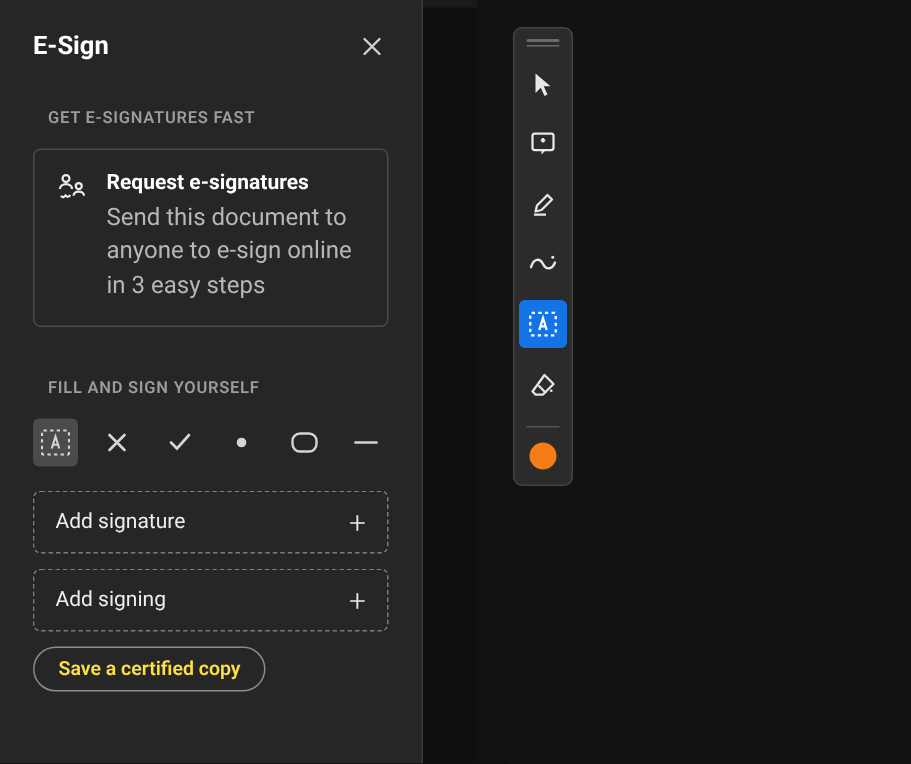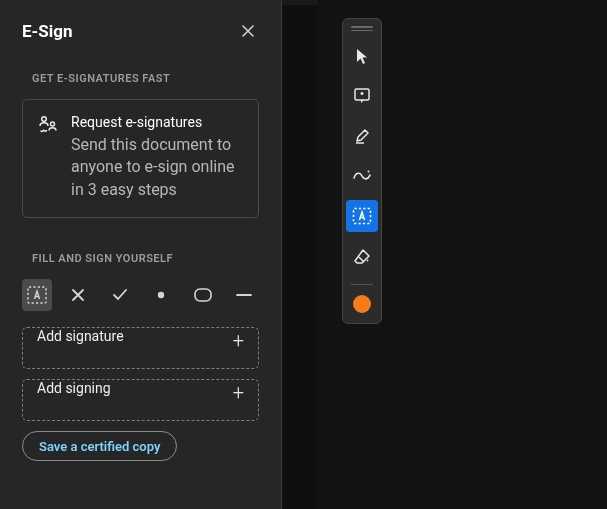--- a/index.html
+++ b/index.html
@@ -62,7 +62,7 @@
   }
   .request-title {
     font-size: 14px;
-    font-weight: 400;
+    font-weight: 700;
     color: #fdfdfd;
     margin-bottom: 4px;
   }

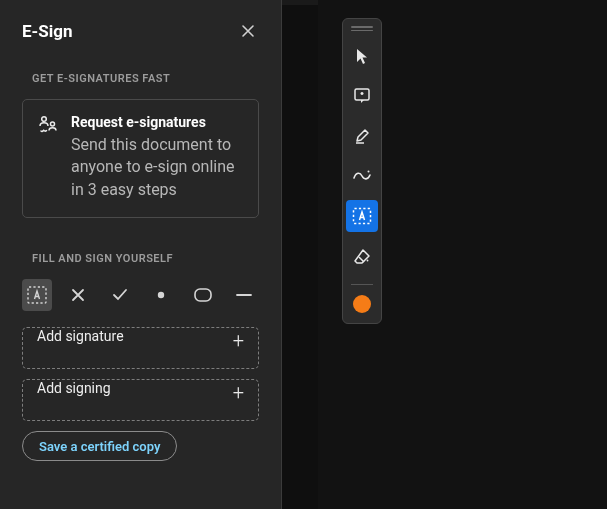--- a/index.html
+++ b/index.html
@@ -92,6 +92,7 @@
     border-radius: 5px;
     height: 42px;
     display: flex;
+    align-items: center;
     justify-content: space-between;
     padding: 0 14px;
     color: #eeeeee;

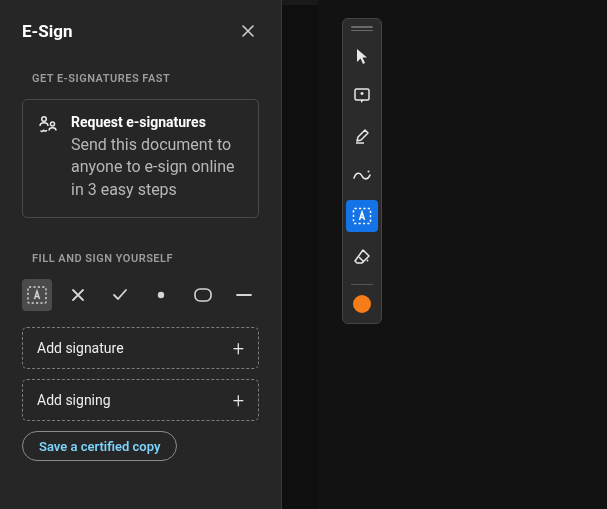--- a/index.html
+++ b/index.html
@@ -115,7 +115,7 @@
     padding: 0 16px;
     border: 1.5px solid #8b8b8b;
     border-radius: 16px;
-    color: #7dd3fc;
+    color: #fde047;
     font-size: 13px;
     font-weight: 600;
     cursor: pointer;

